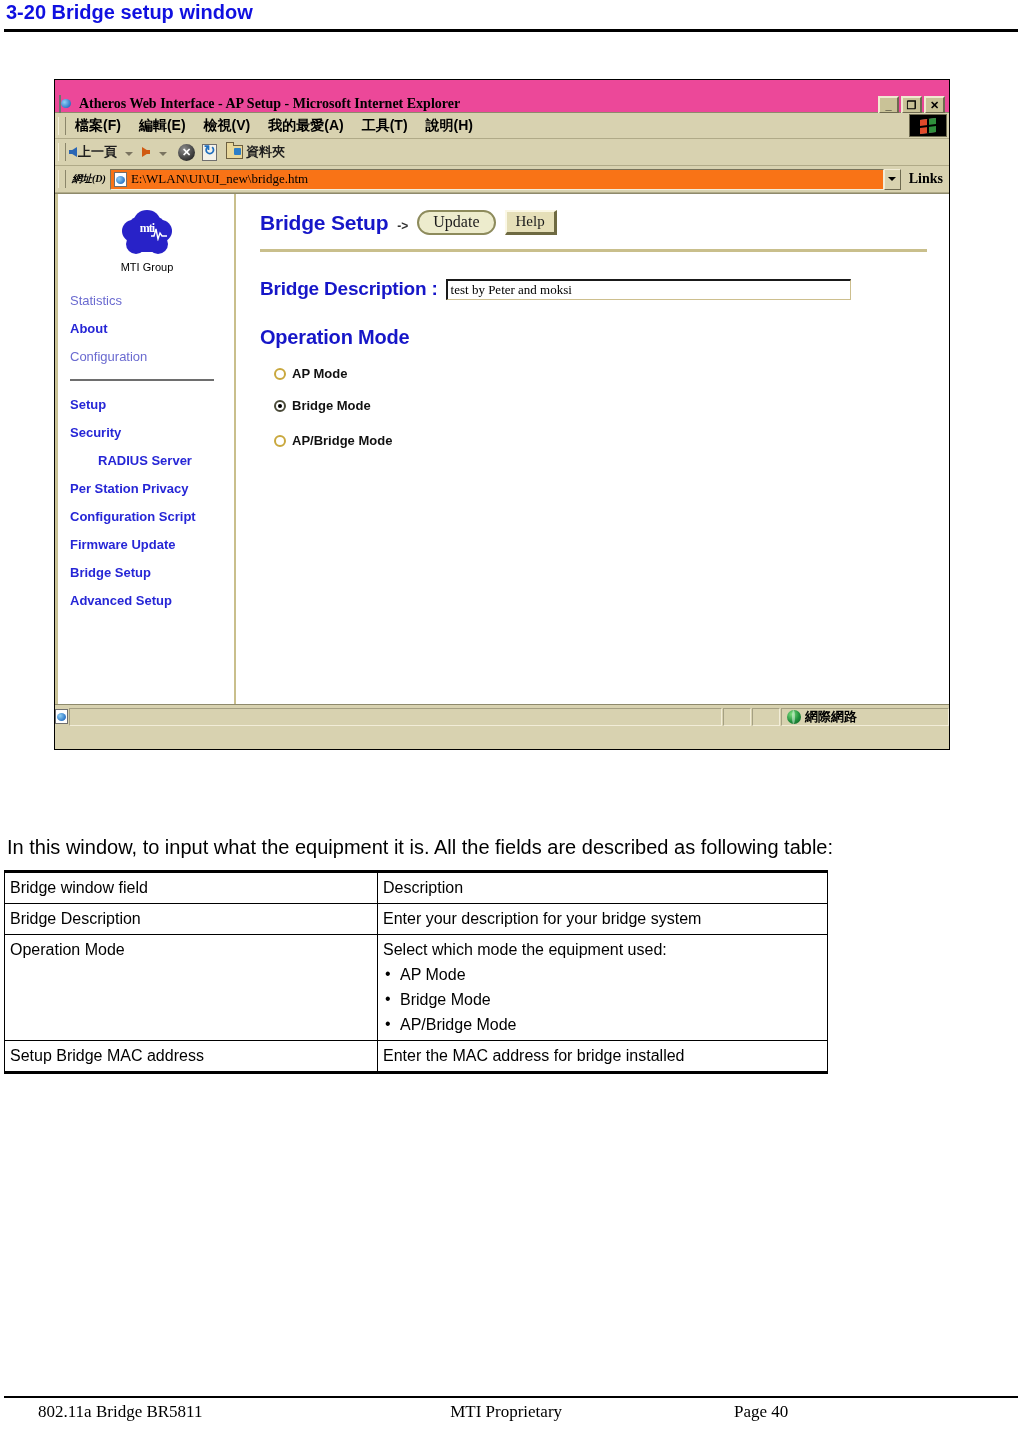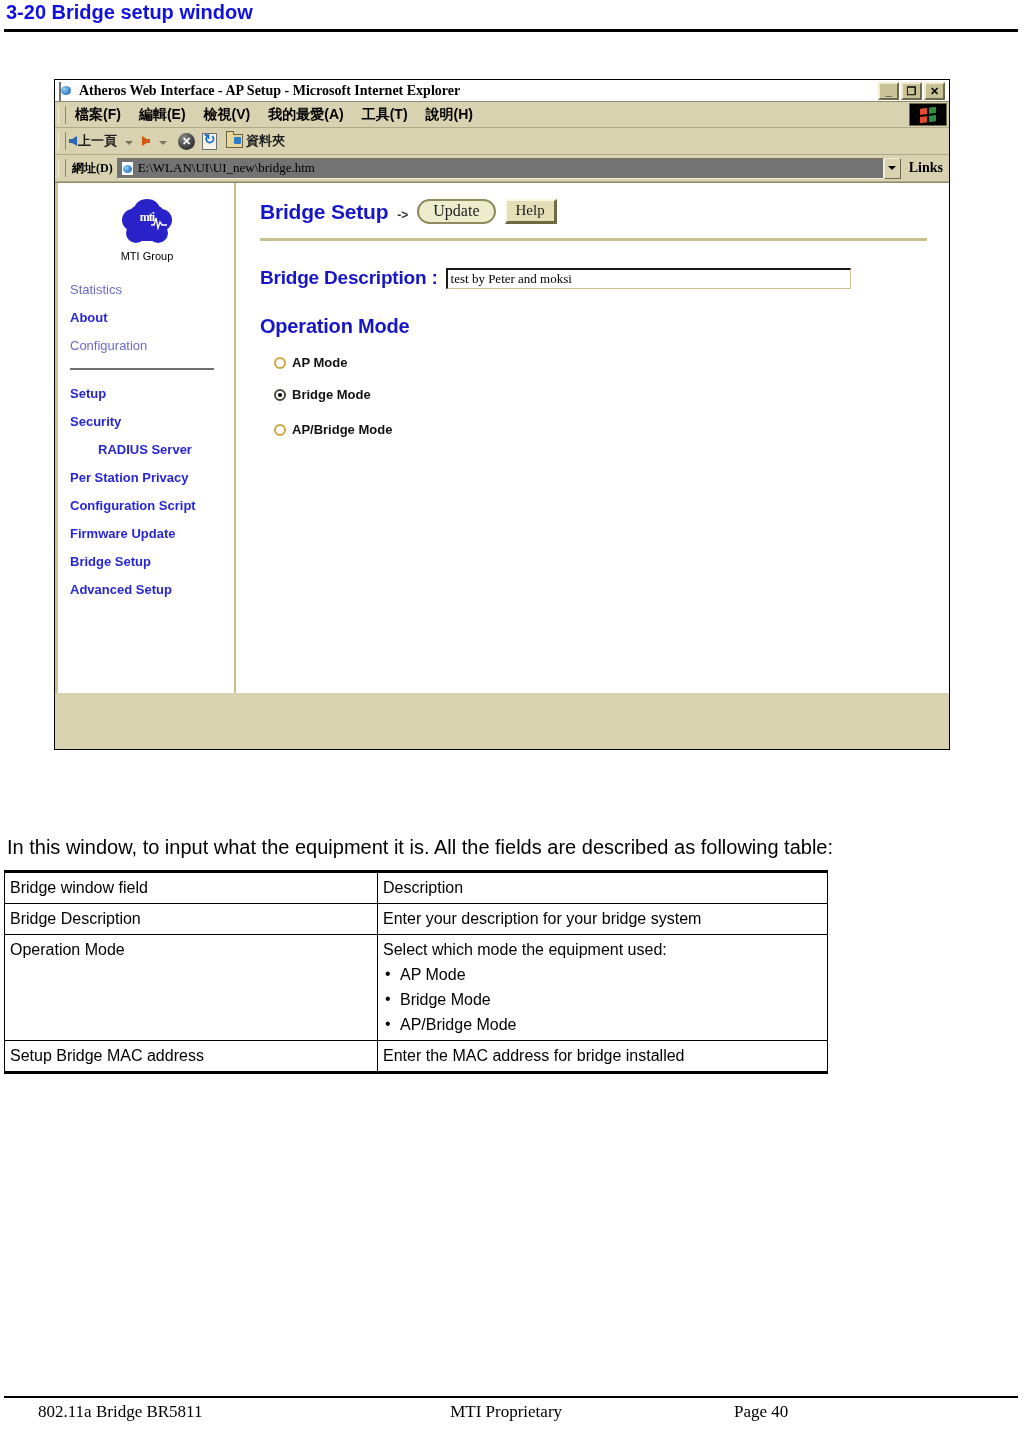--- a/index.html
+++ b/index.html
@@ -52,11 +52,11 @@
   .titlebar {
     position: relative;
     height: 22px;
-    background: #ffffff;
+    background: #ec4899;
     border-bottom: 1px solid #8e8a6c;
     display: flex;
-    align-items: center;
-    padding: 8px 2px;
+    align-items: flex-start;
+    padding: 16px 2px;
     box-sizing: border-box;
   }
   .tb-icon {

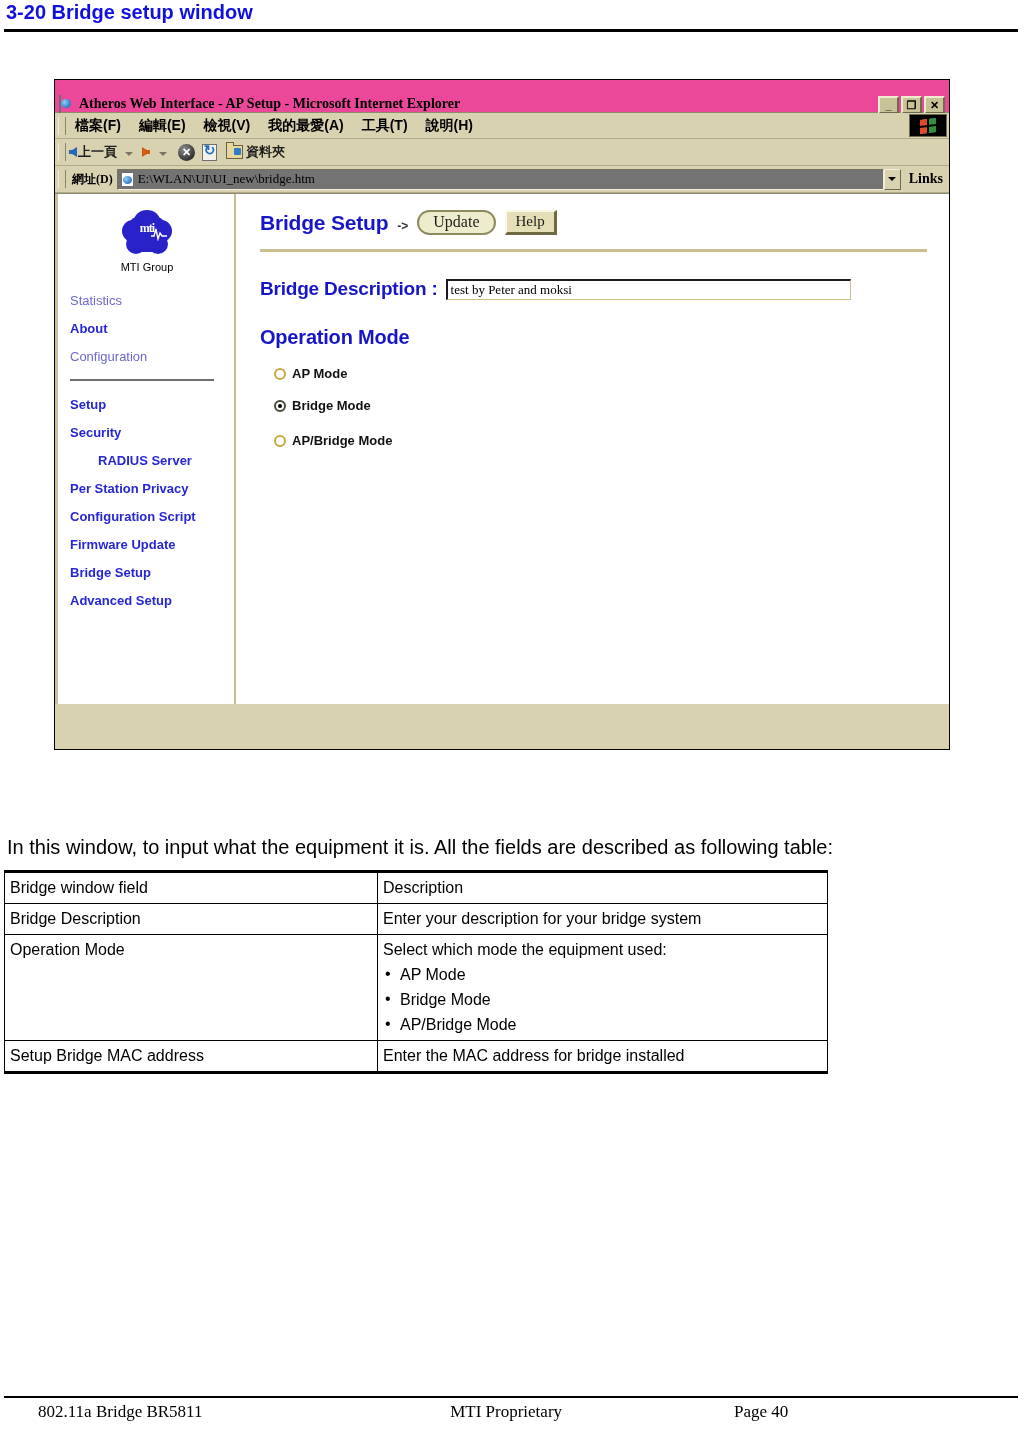--- a/index.html
+++ b/index.html
@@ -284,12 +284,13 @@
     box-sizing: border-box;
   }
   .addr-label {
-    font-size: 12px;
+    font-size: 10px;
     font-family: "Liberation Serif", serif;
     font-weight: bold;
     padding: 0 4px 0 6px;
     white-space: nowrap;
     flex: 0 0 auto;
+    font-style: italic;
   }
   .addr-input {
     flex: 1 1 auto;

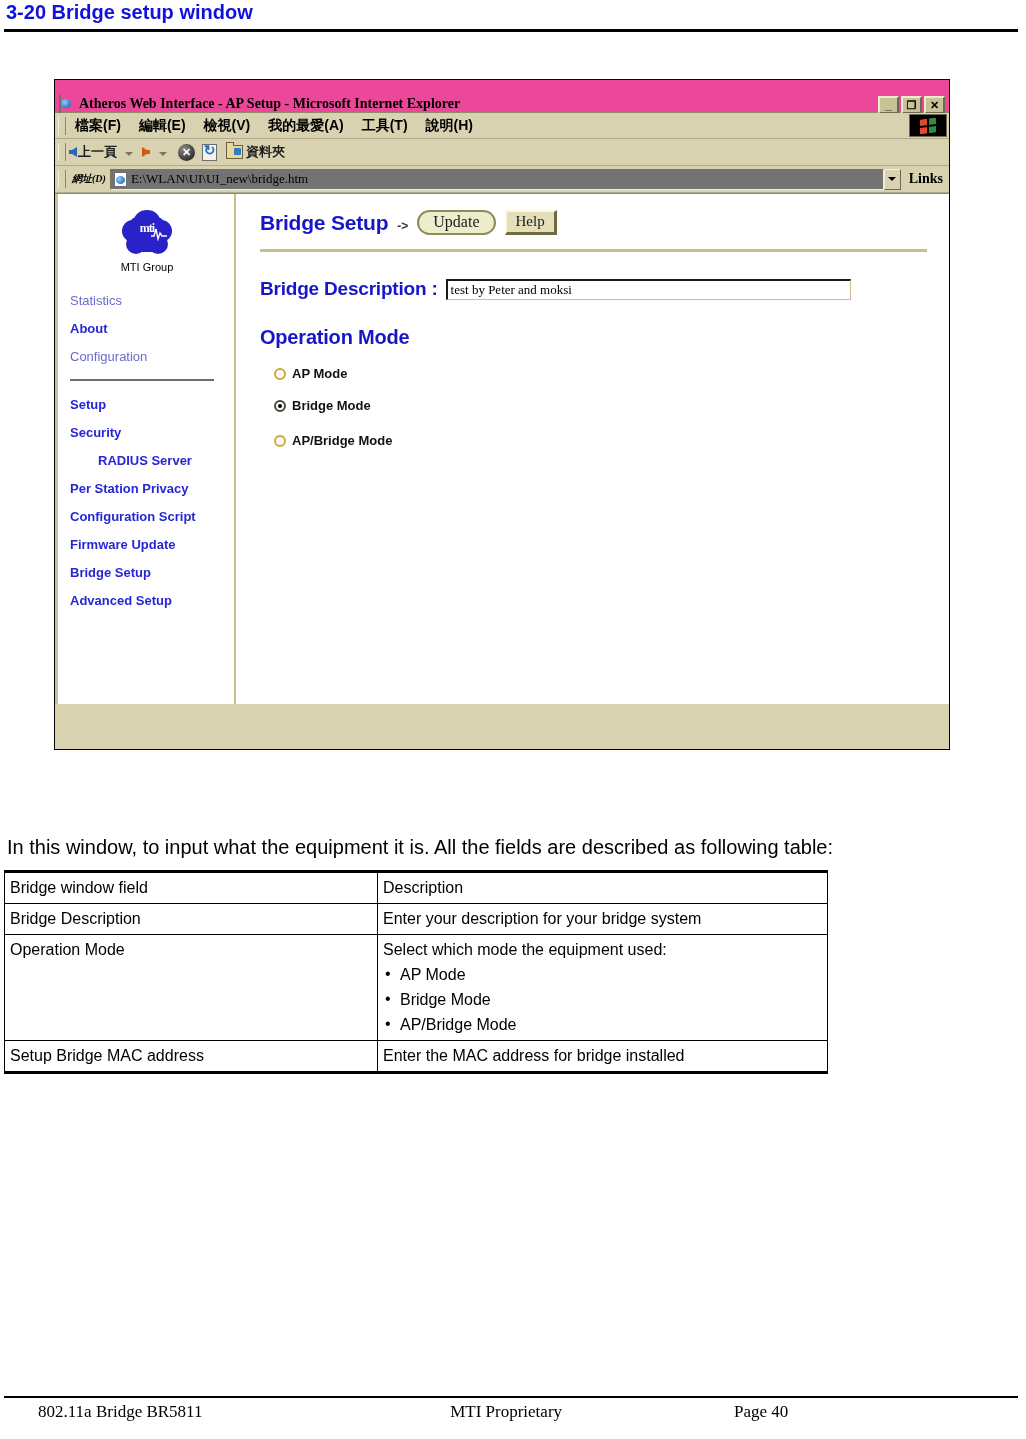--- a/index.html
+++ b/index.html
@@ -295,7 +295,7 @@
   .addr-input {
     flex: 1 1 auto;
     height: 21px;
-    background: #737373;
+    background: #f97316;
     border-top: 1px solid #77735c;
     border-left: 1px solid #77735c;
     border-right: 1px solid #f2edd8;

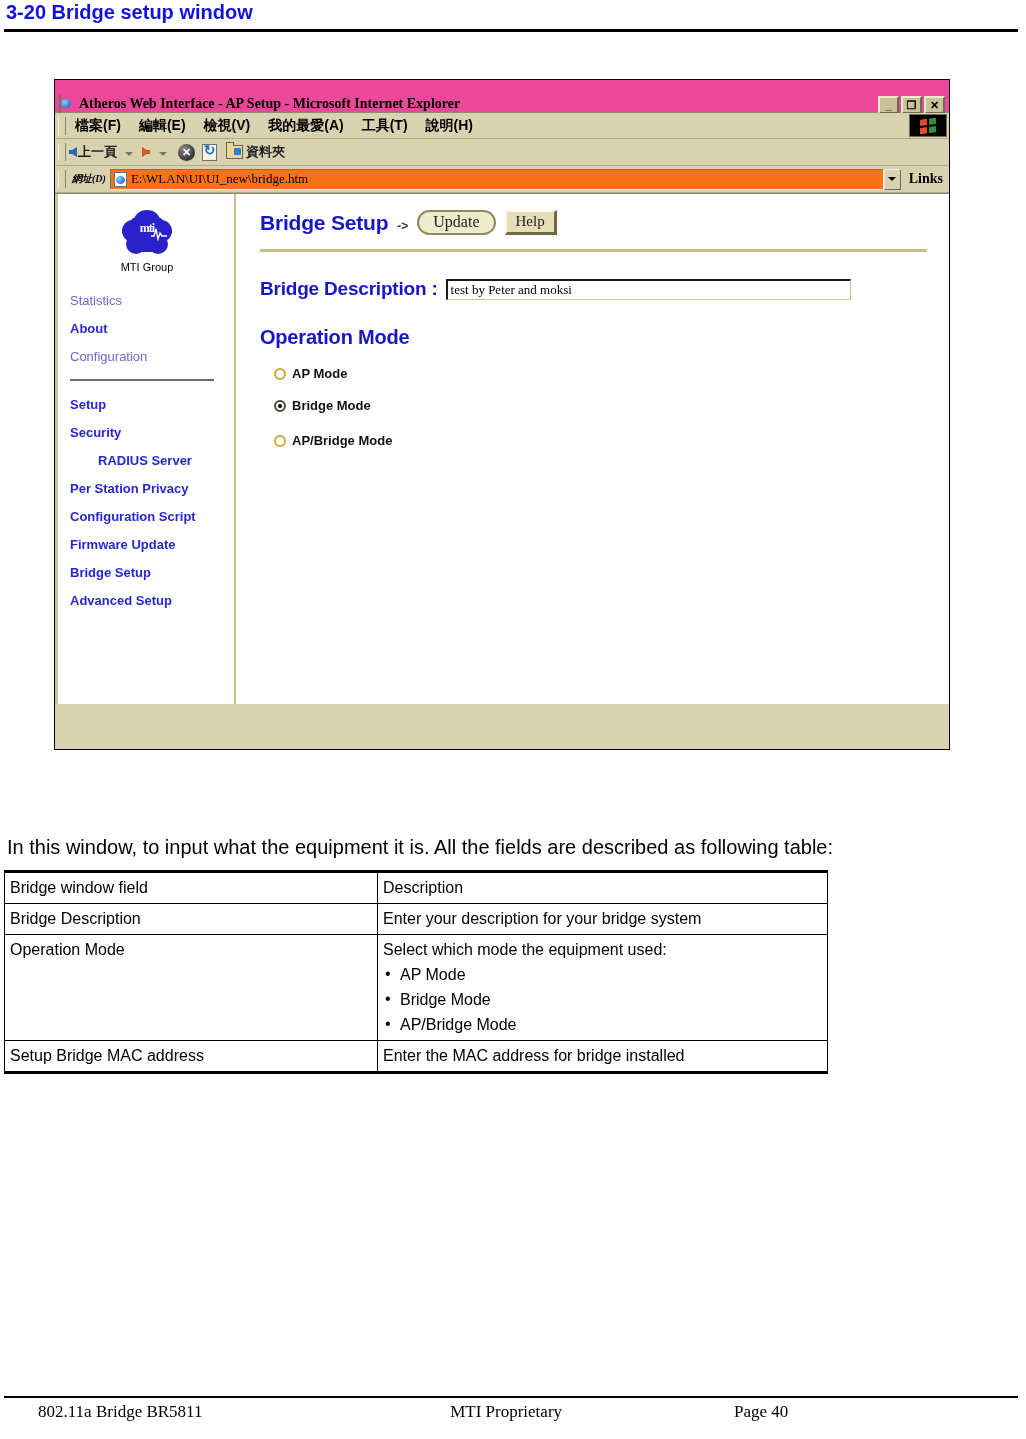--- a/index.html
+++ b/index.html
@@ -867,6 +867,16 @@
     </div>
   </div>
 
+  <div class="statusbar">
+    <span class="sb-doc-ic"></span>
+    <span class="sb-pane sb-main"></span>
+    <span class="sb-pane sb-small"></span>
+    <span class="sb-pane sb-small"></span>
+    <span class="sb-pane sb-zone">
+      <span class="globe-ic"></span>
+      <span class="sb-zone-text">網際網路</span>
+    </span>
+  </div>
 </div>
 
 <div class="intro">In this window, to input what the equipment it is. All the fields are described as following table:</div>

